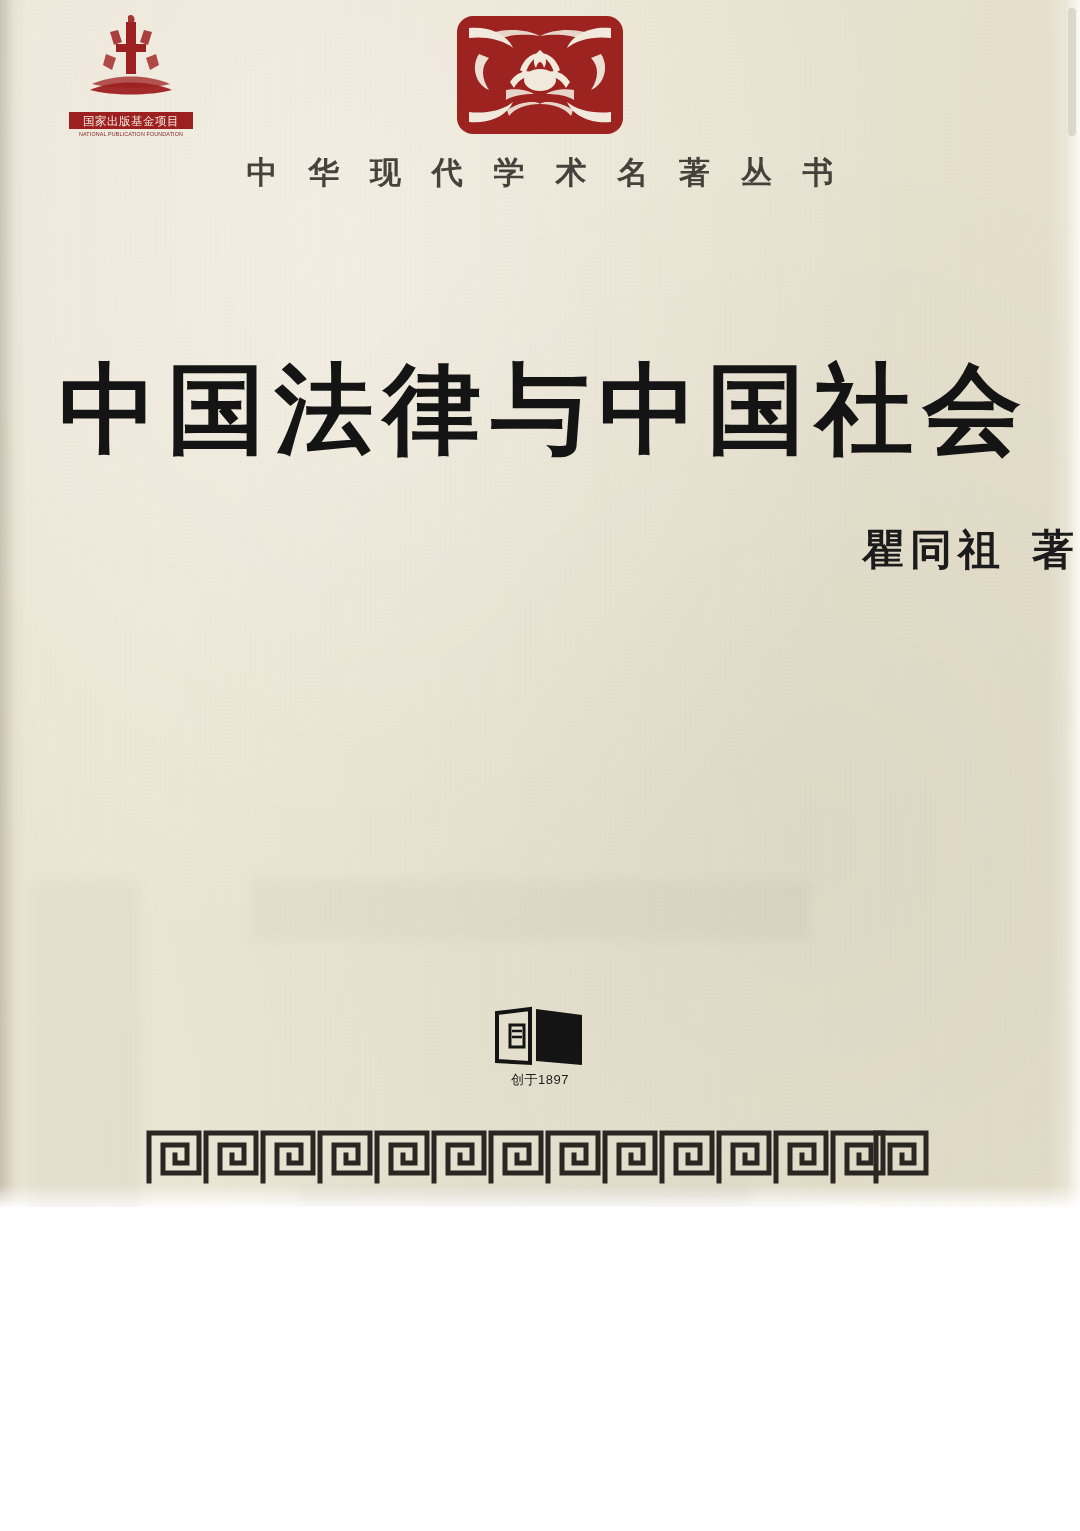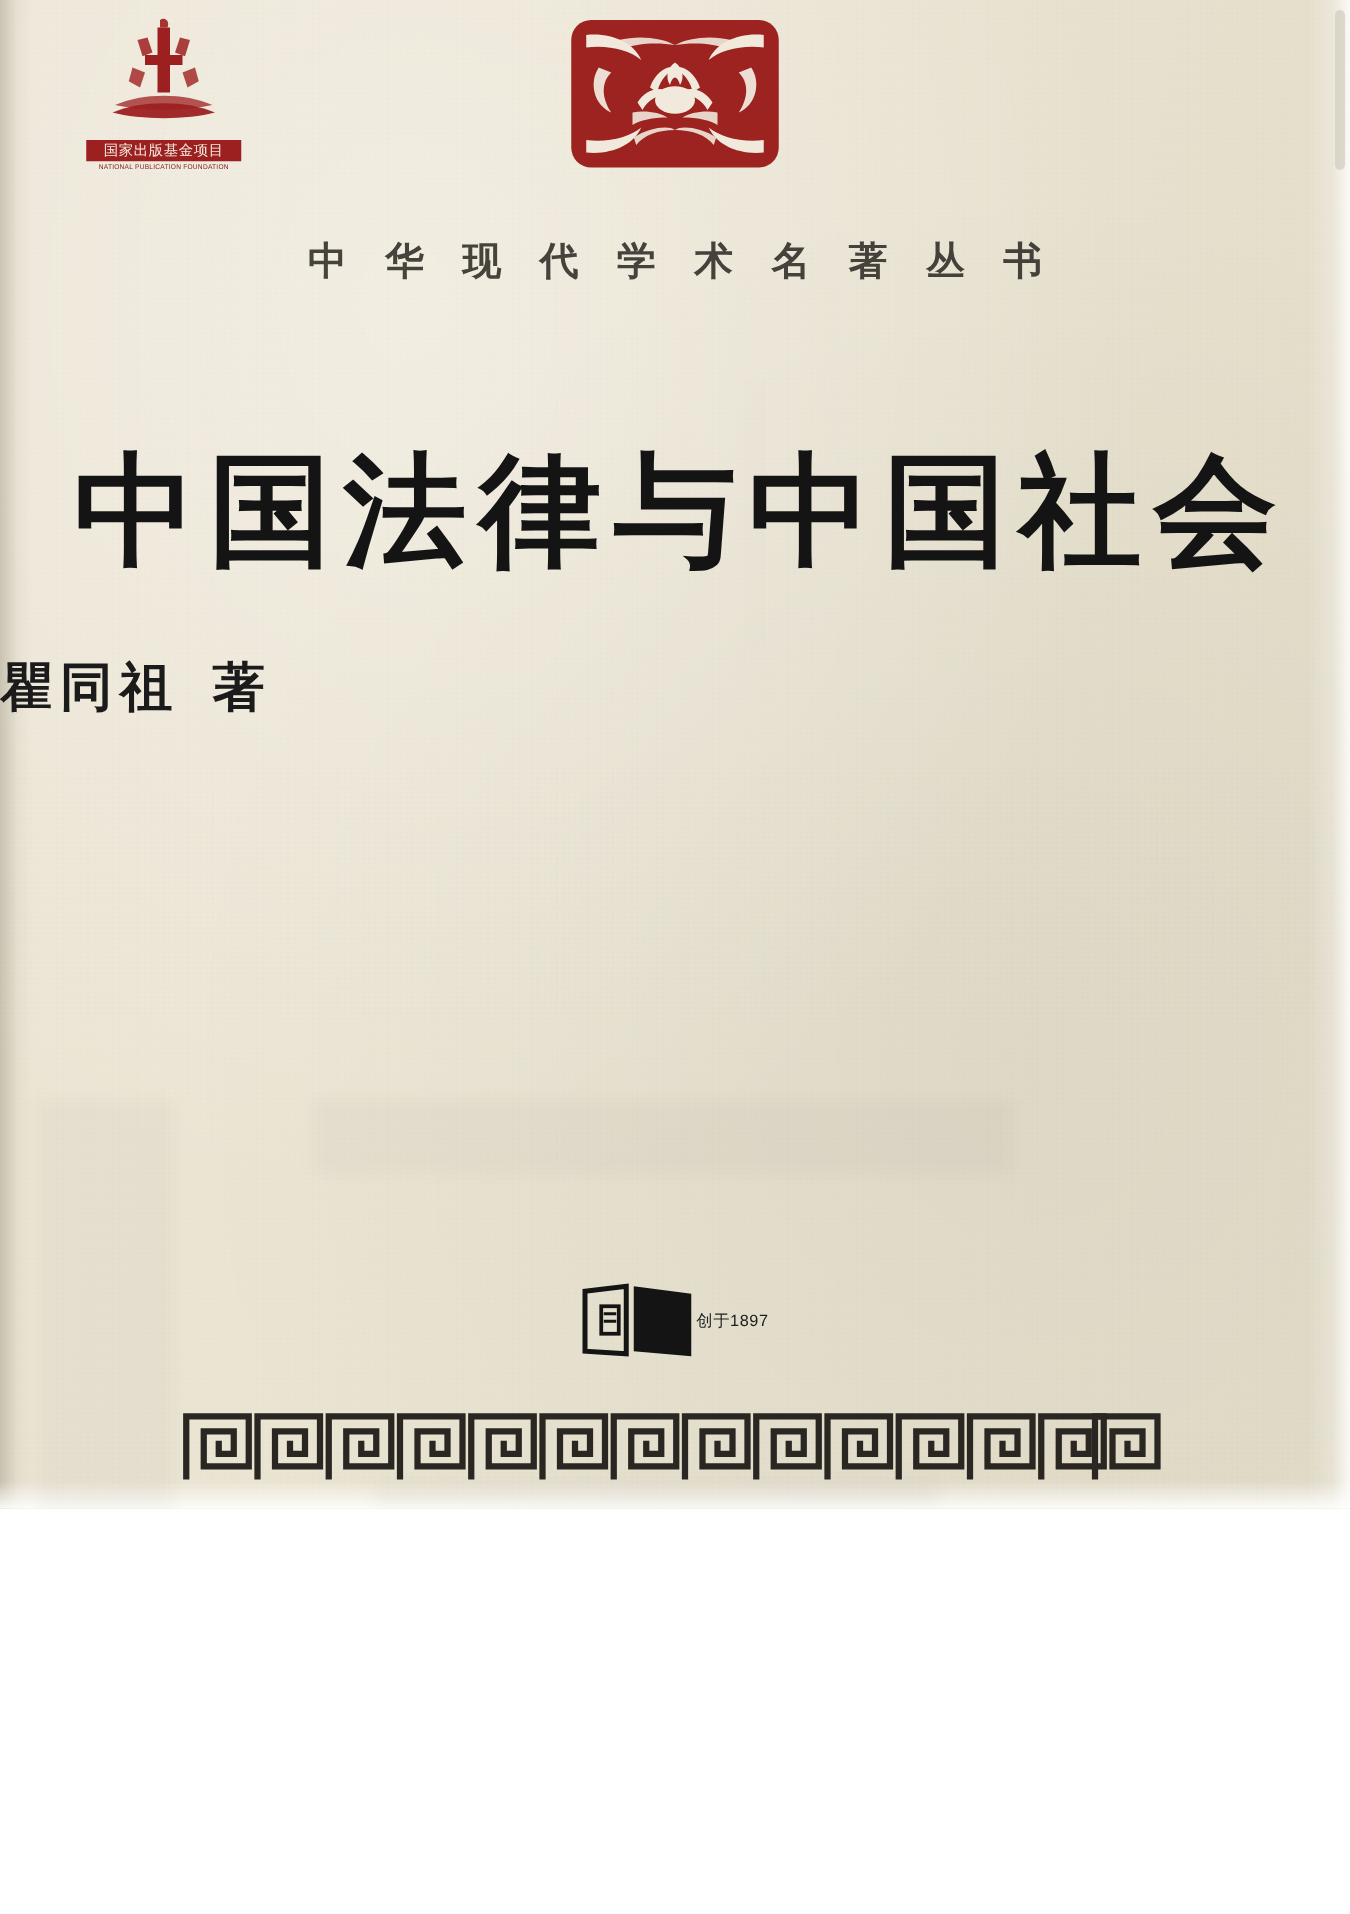--- a/index.html
+++ b/index.html
@@ -137,7 +137,6 @@
     font-weight: 600;
     text-indent: 10px;
     opacity: 0.88;
-    margin-top: 36px;
   }
 
   

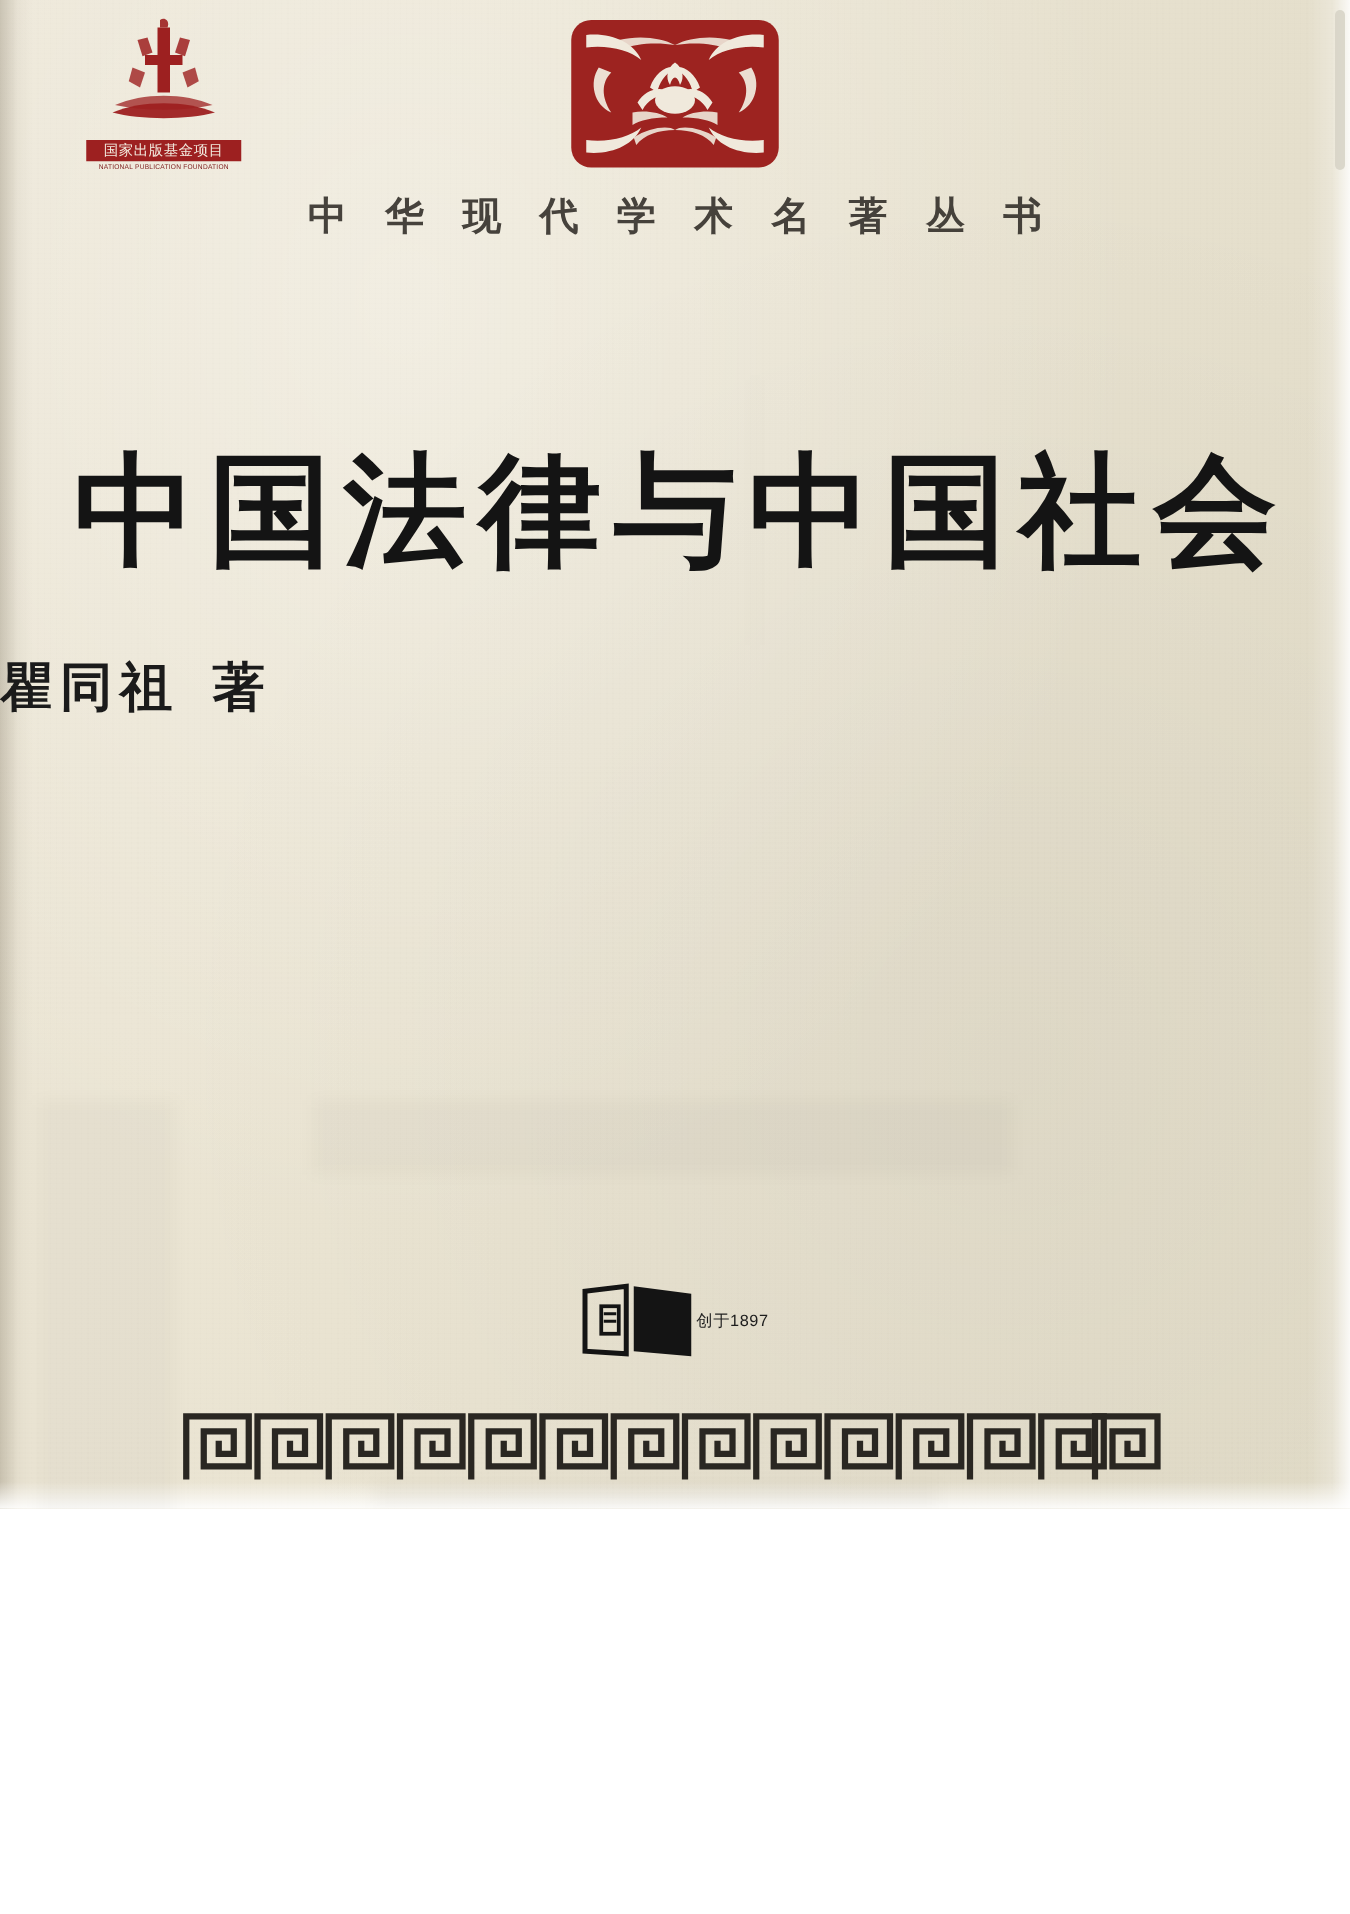--- a/index.html
+++ b/index.html
@@ -160,7 +160,7 @@
     position: absolute;
     left: 0; right: 0;
     top: 522px;
-    text-align: left;
+    text-align: right;
     font-family: "DejaVu Serif", "Liberation Serif", serif;
     font-weight: 700;
     font-size: 42px;

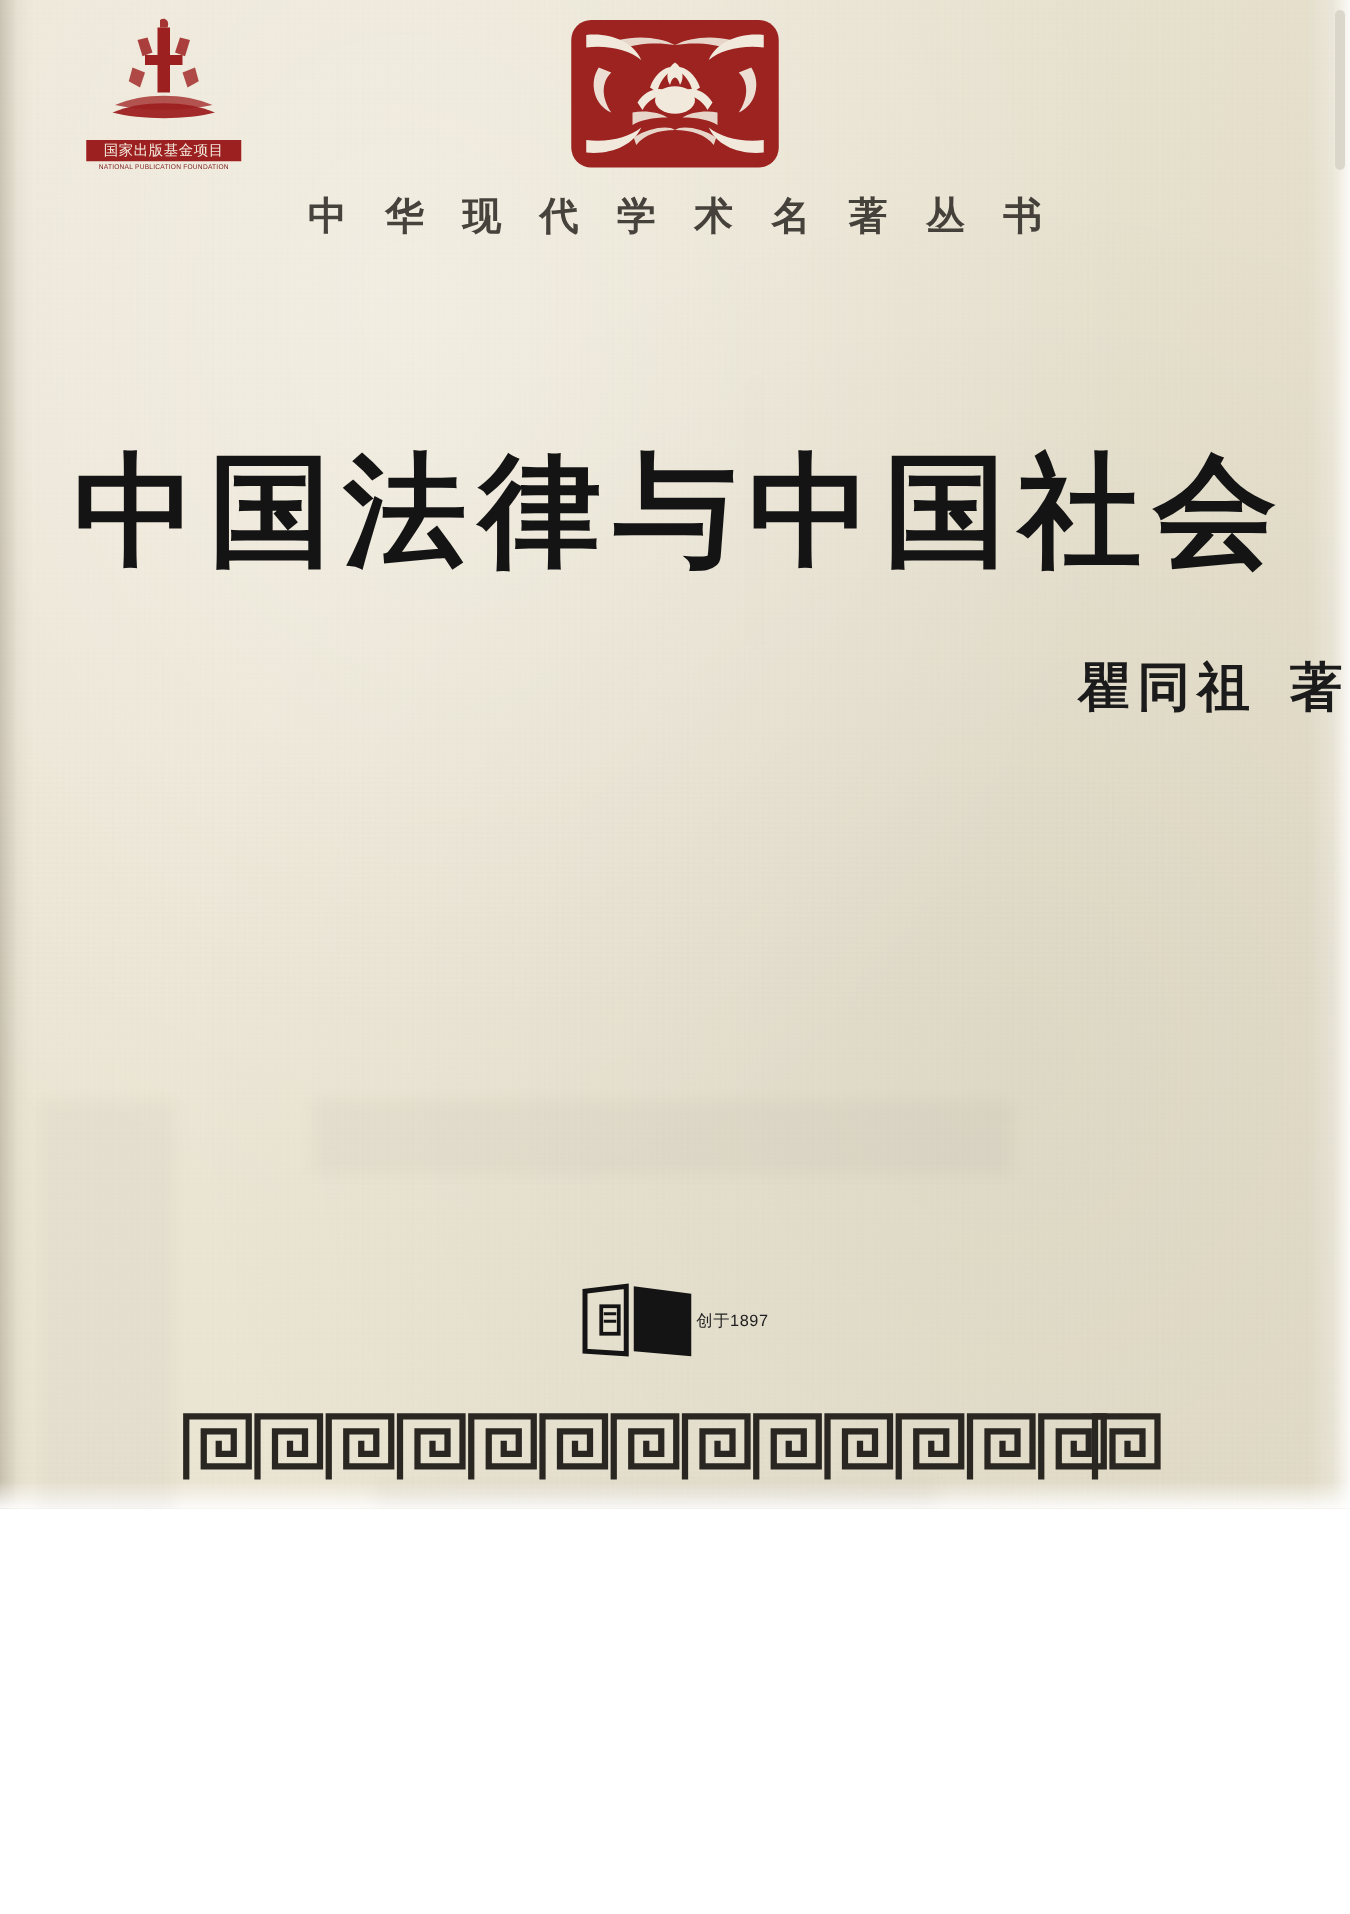--- a/index.html
+++ b/index.html
@@ -184,6 +184,7 @@
   }
   #publisher .logo-block {
     display: flex;
+    flex-direction: column;
     align-items: center;
   }
   #publisher .since {

